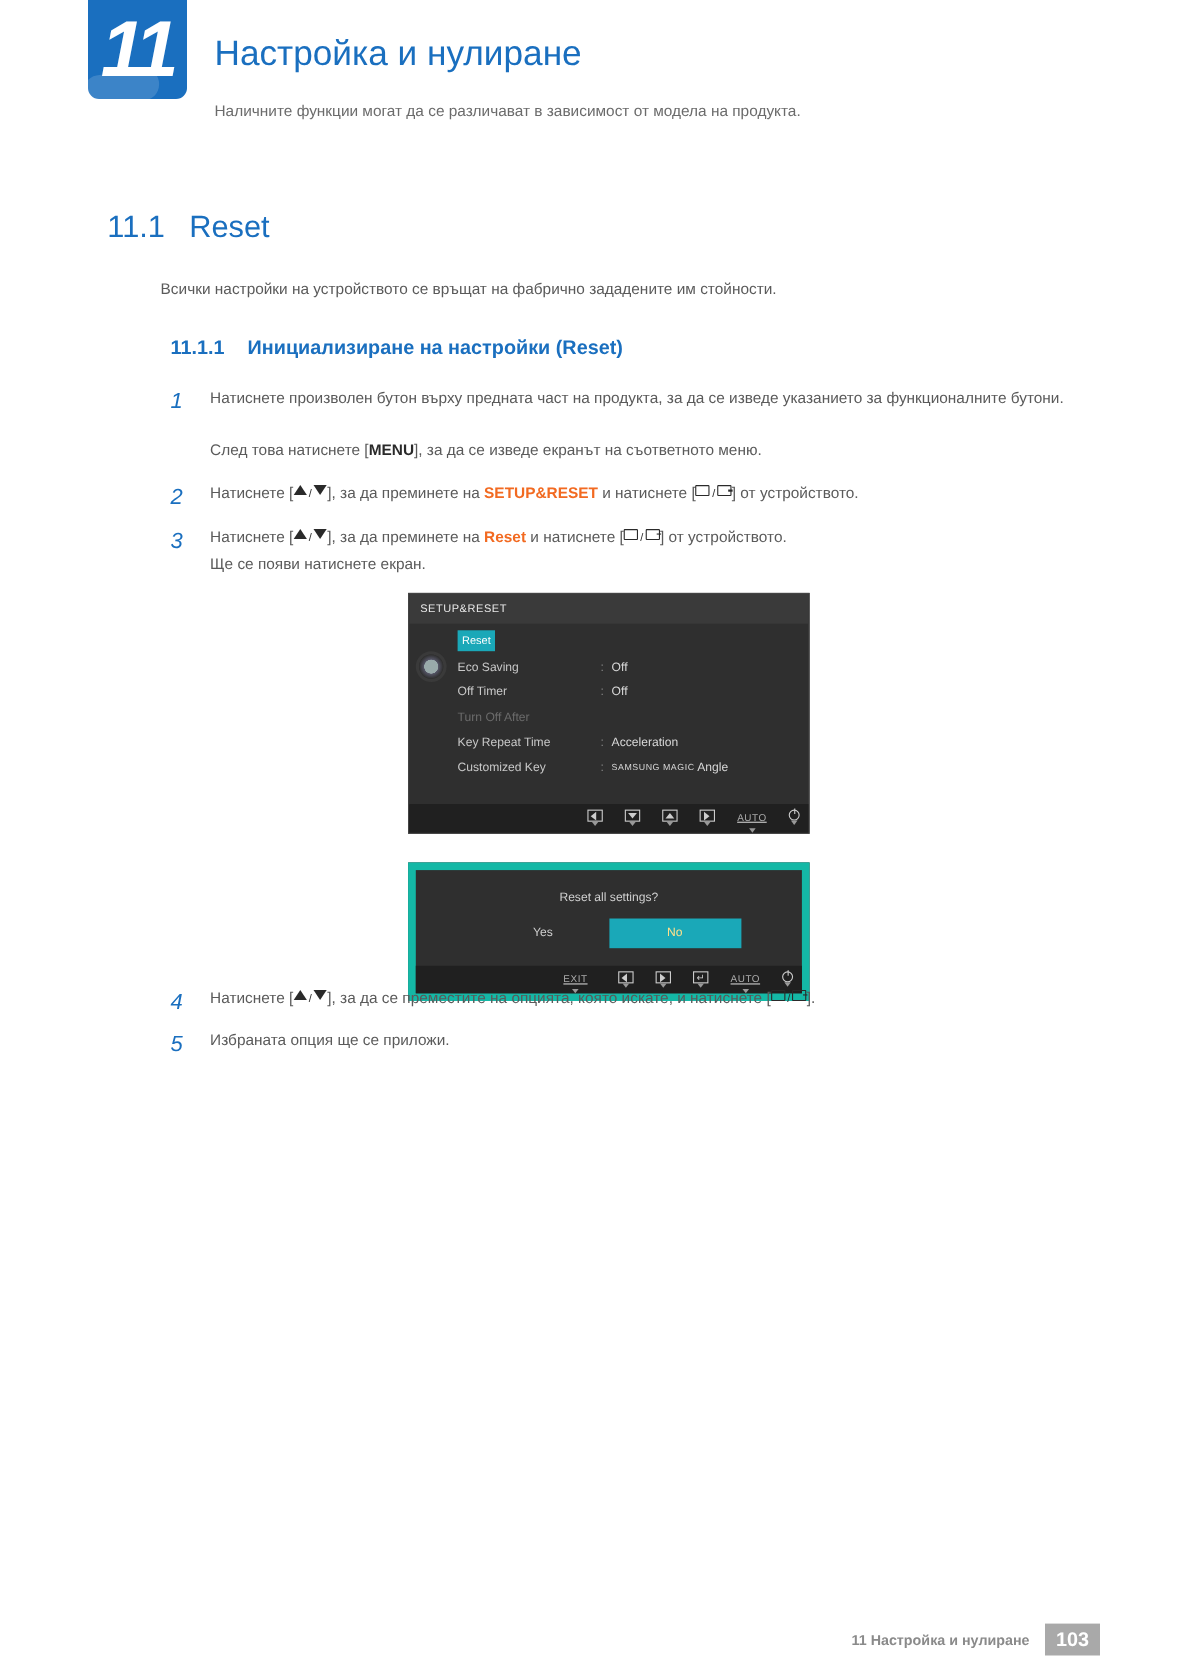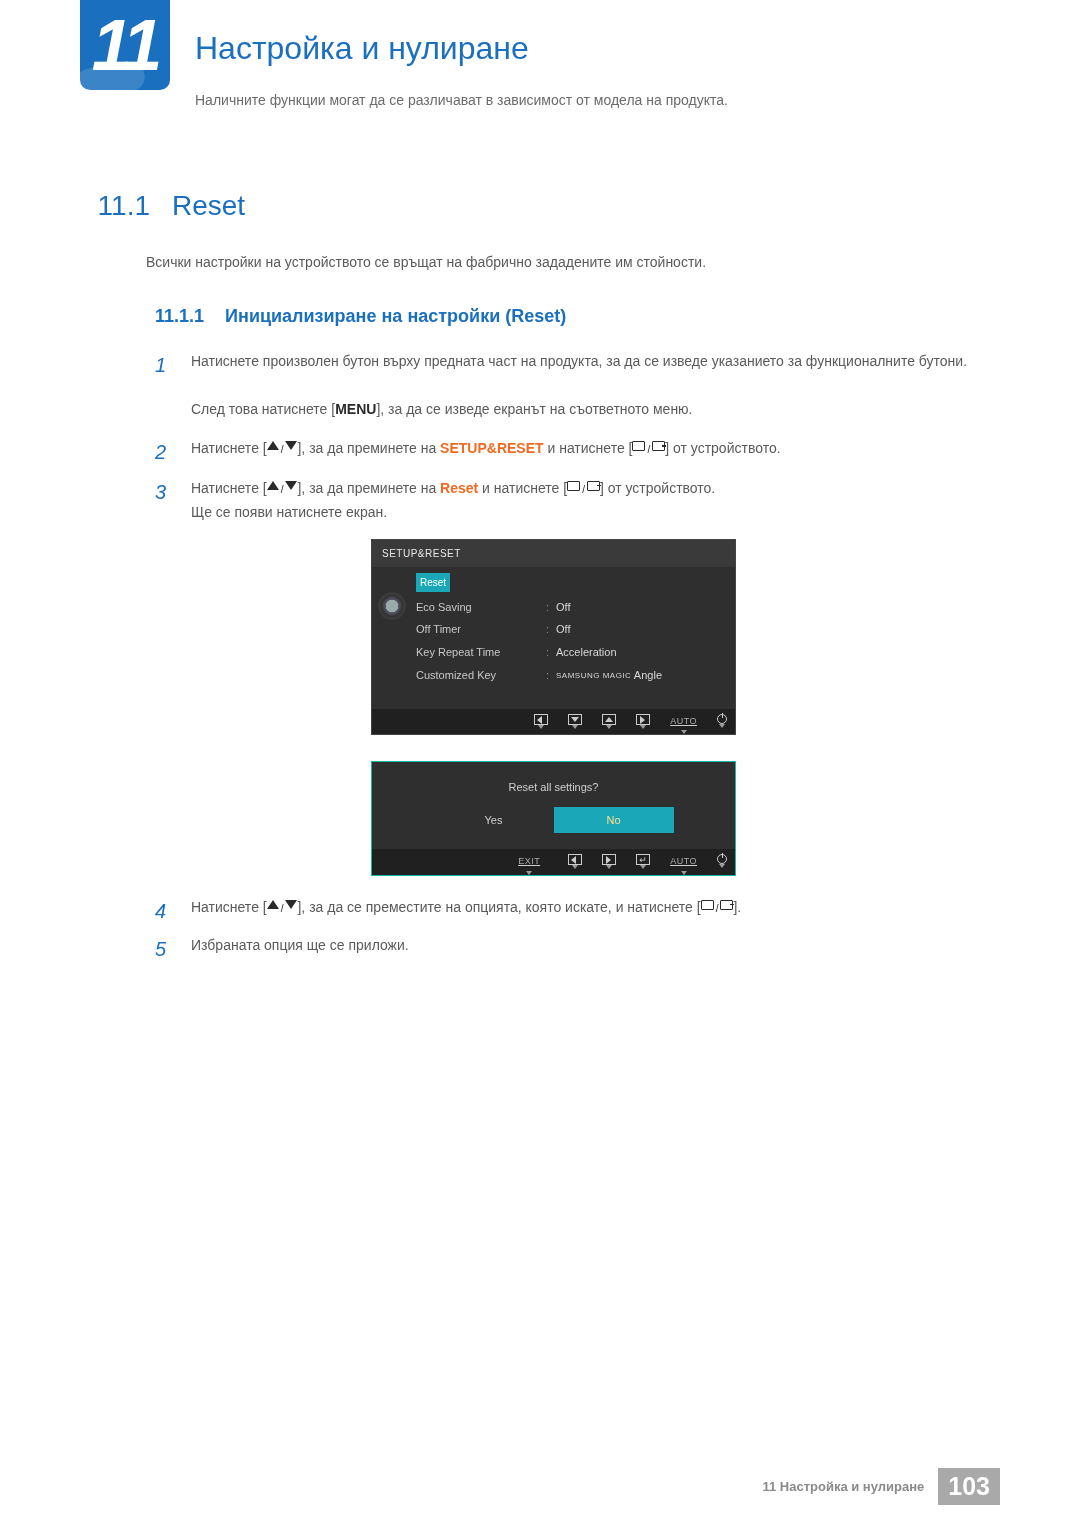--- a/index.html
+++ b/index.html
@@ -159,6 +159,11 @@
                   <span class="col">:</span>
                   <span class="val">Off</span>
                 </div>
+              <div class="osd-row dim">
+                  <span class="lbl">Turn Off After</span>
+                  <span class="col"></span>
+                  <span class="val"></span>
+                </div>
               <div class="osd-row">
                   <span class="lbl">Key Repeat Time</span>
                   <span class="col">:</span>

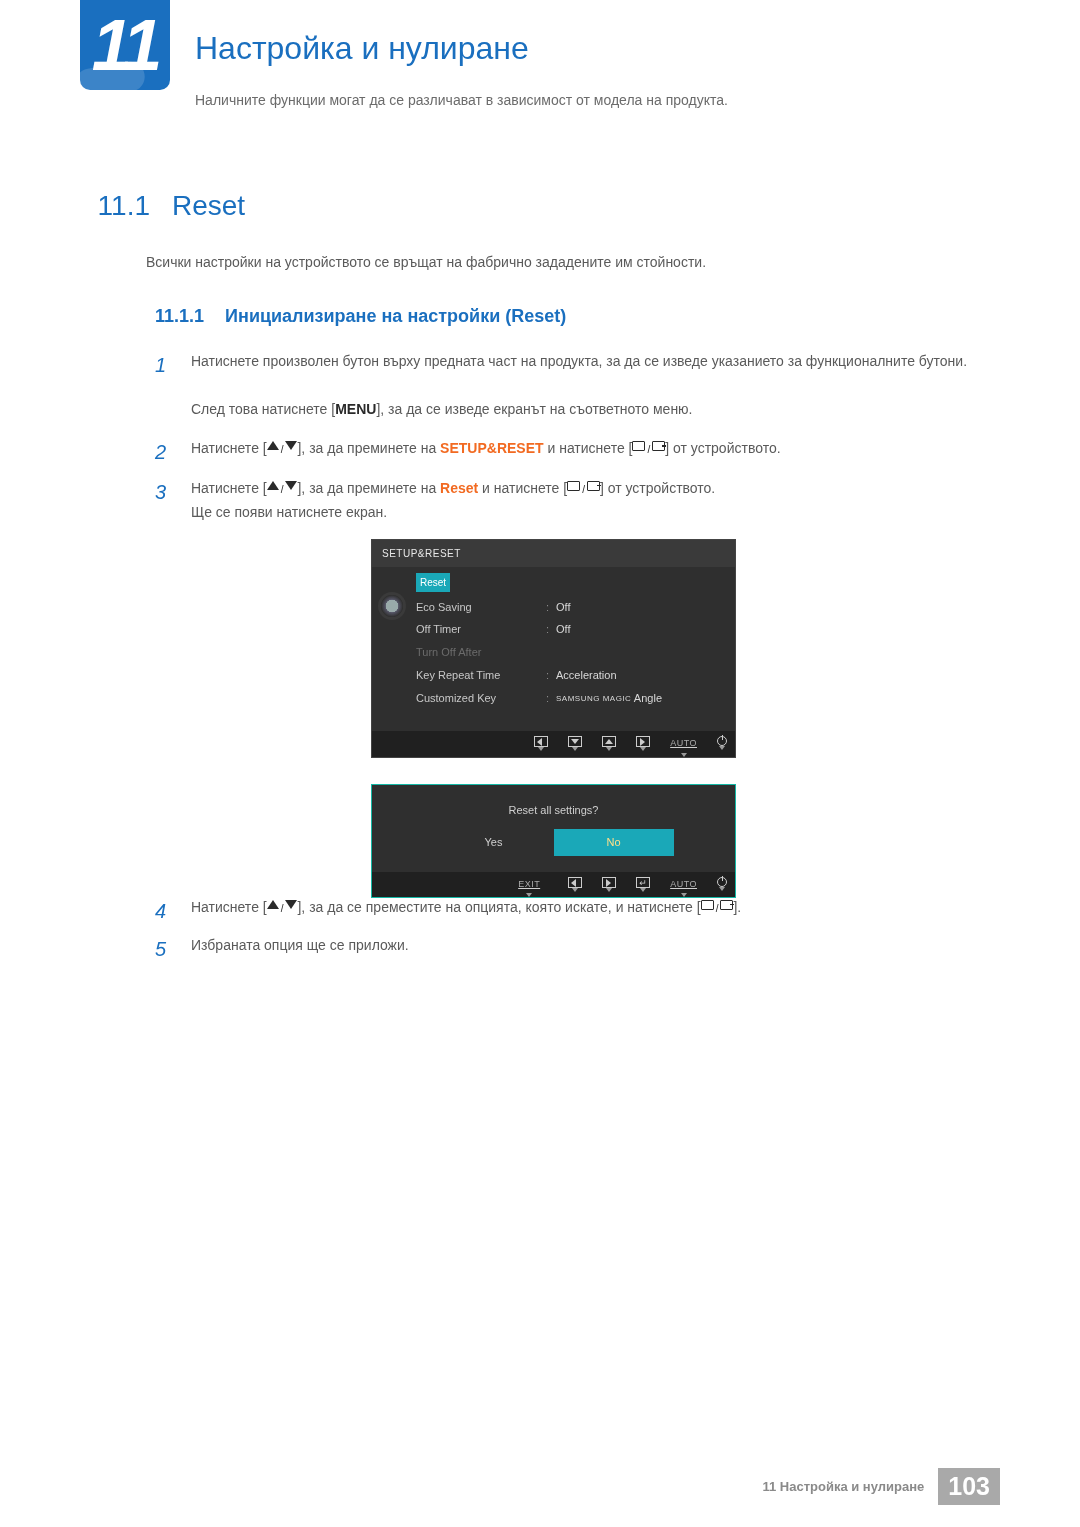--- a/index.html
+++ b/index.html
@@ -73,7 +73,7 @@
   .osd-foot > *::before { content:""; position:absolute; bottom:-5px; left:50%; transform:translateX(-50%);
       width:0;height:0;border-left:3px solid transparent;border-right:3px solid transparent;border-top:4px solid #999; }
 
-  .osd2 { width:365px; background:#2f2f2f; border:1px solid #14b8a6; color:#cfcfcf; font-size:11px; margin-top:26px; }
+  .osd2 { width:365px; background:#2f2f2f; border:7px solid #14b8a6; color:#cfcfcf; font-size:11px; margin-top:26px; }
   .osd2-q { text-align:center; padding:16px 0 10px; }
   .osd2-btns { display:flex; justify-content:center; gap:0; padding-bottom:16px; }
   .osd2-btns .b { width:120px; text-align:center; padding:4px 0; font-size:11px; }

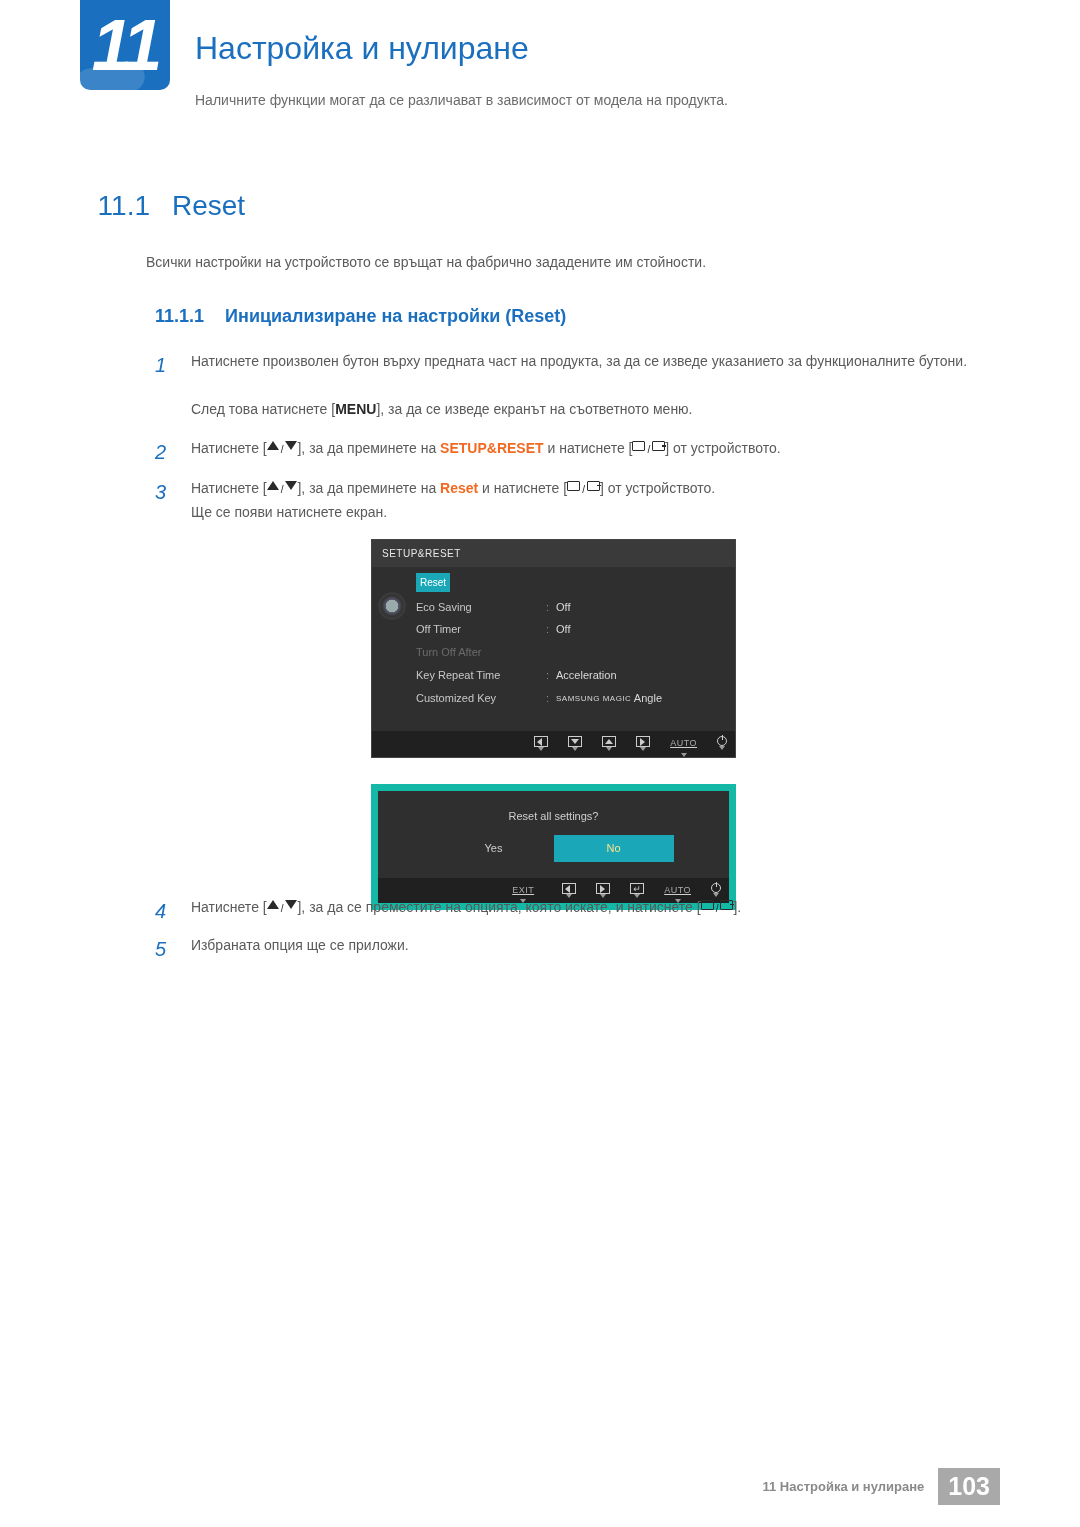--- a/index.html
+++ b/index.html
@@ -89,7 +89,7 @@
   .footer { position:absolute; bottom:22px; right:80px; display:flex; align-items:center; gap:14px; }
   .footer .crumb { color:#8a8a8a; font-size:13px; font-weight:600; }
   .footer .crumb .n { color:#8a8a8a; }
-  .footer .pg { background:#a9a9a9; color:#fff; font-size:25px; font-weight:700; padding:4px 10px; }
+  .footer .pg { background:#a9a9a9; color:#fff; font-size:18px; font-weight:700; padding:4px 10px; }
 </style>
 </head>
 <body>

